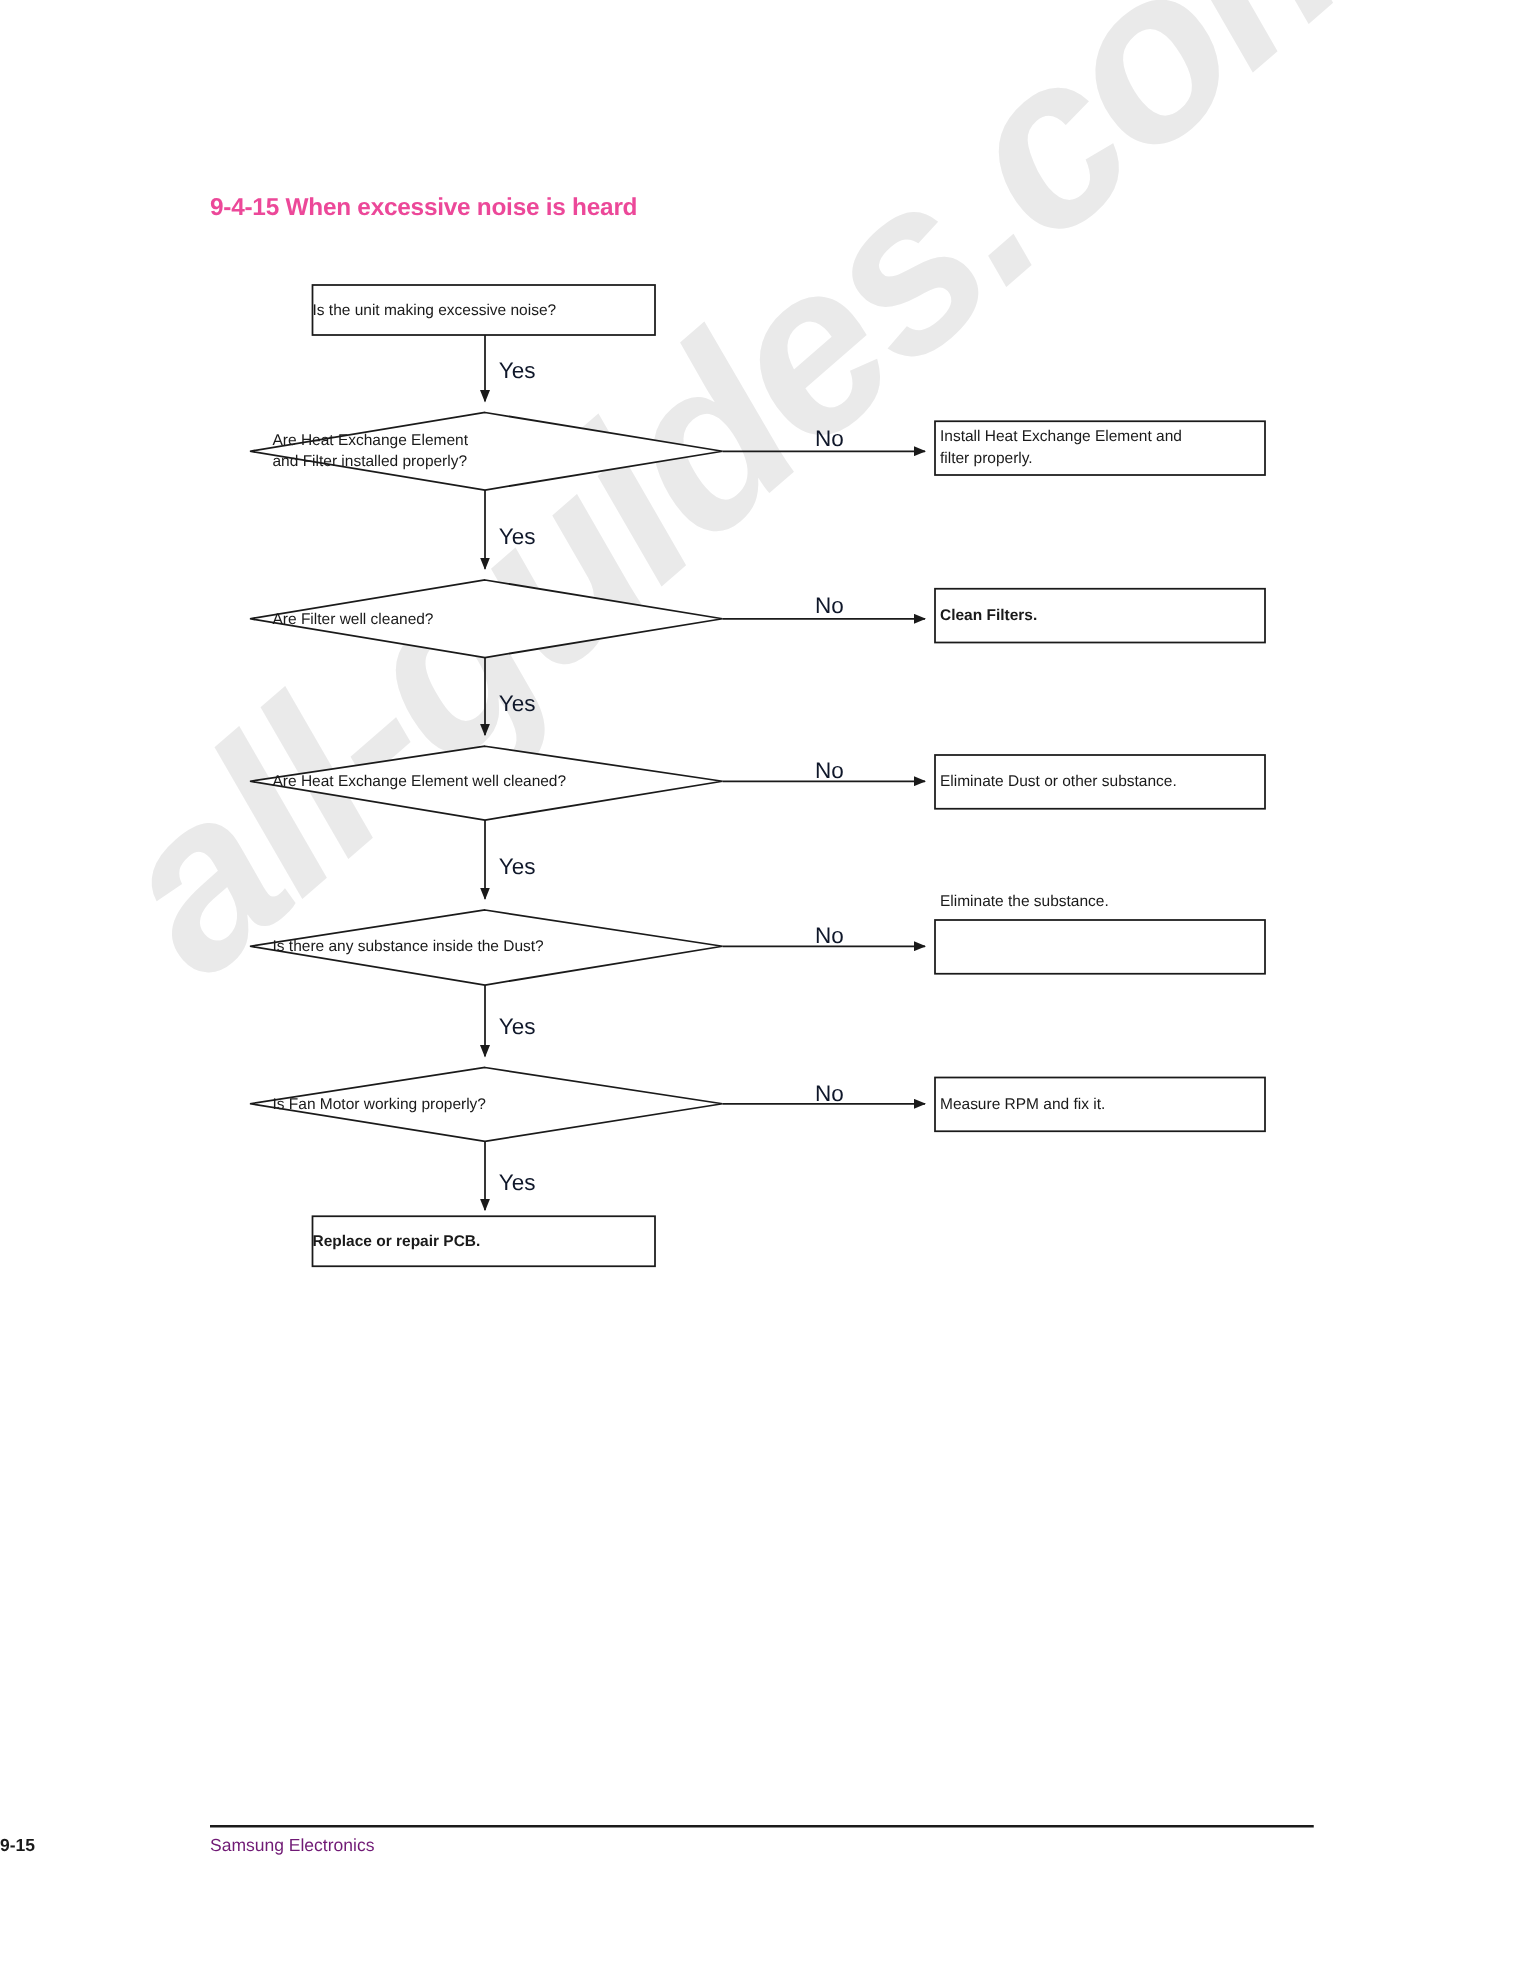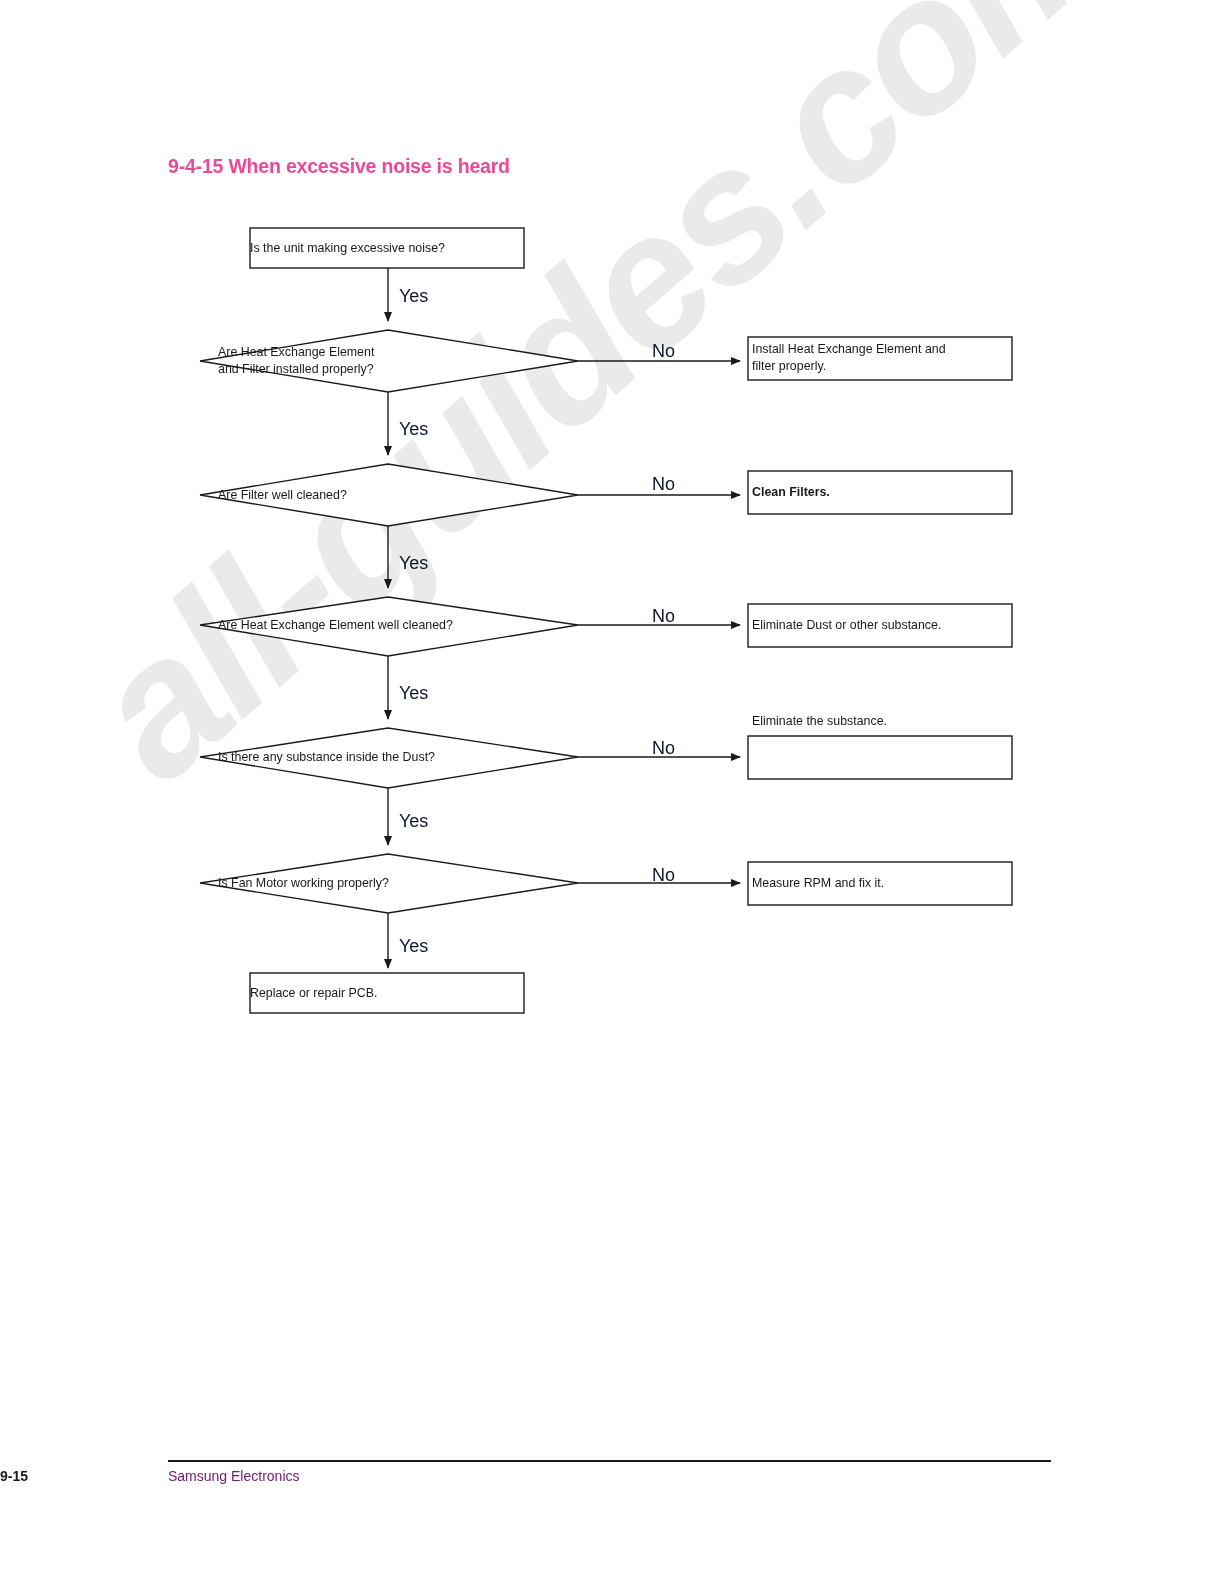--- a/index.html
+++ b/index.html
@@ -194,7 +194,7 @@
 <div class="node-label" style="left:752px; top:875px; width:256px;">Measure RPM and fix it.</div>
 <div class="edge-label" style="left:399px; top:936px;">Yes</div>
 
-<div class="node-label" style="left:250px; top:985px; width:264px;">Replace or repair PCB.</div>
+<div class="node-label" style="left:250px; top:985px; width:264px;font-weight:bold;">Replace or repair PCB.</div>
 
 <div id="footer-rule"></div>
 <div id="footer-left">Samsung Electronics</div>

